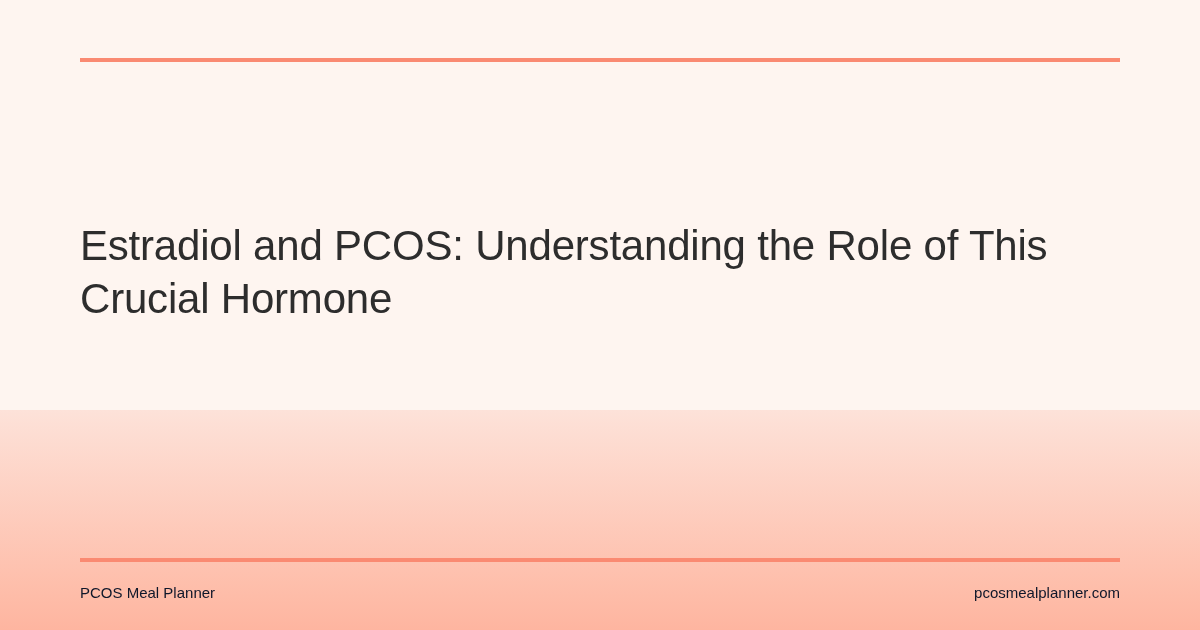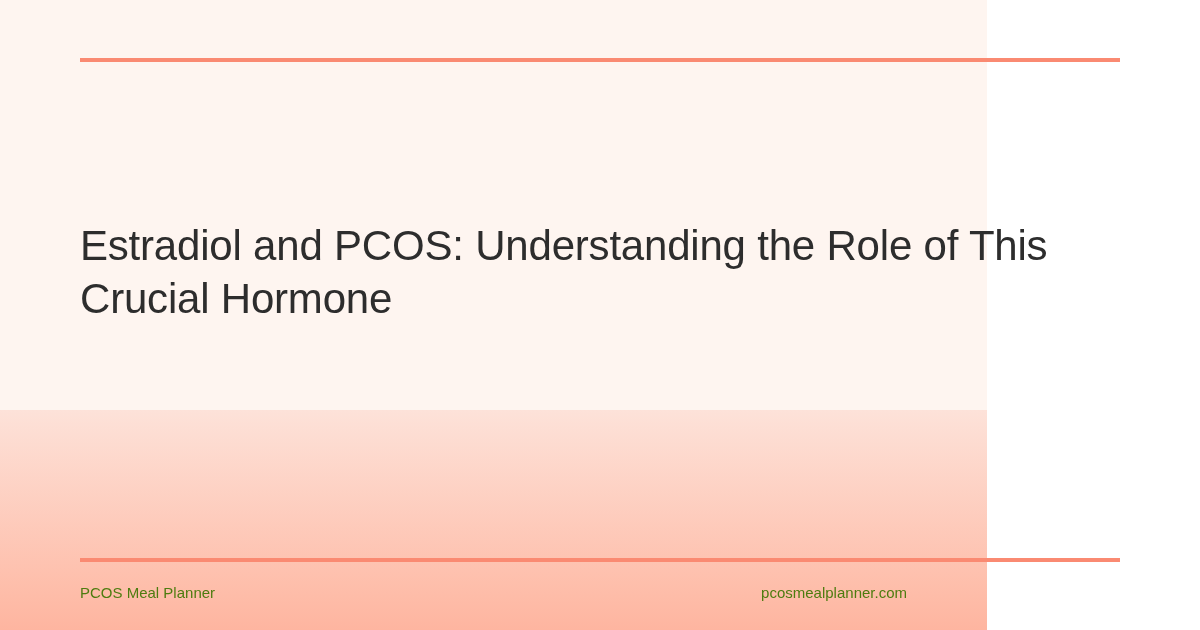--- a/index.html
+++ b/index.html
@@ -16,7 +16,7 @@
 
   .og-card {
     position: relative;
-    width: 987px;
+    width: 1200px;
     height: 630px;
     background: #FEF5F0;
     box-sizing: border-box;

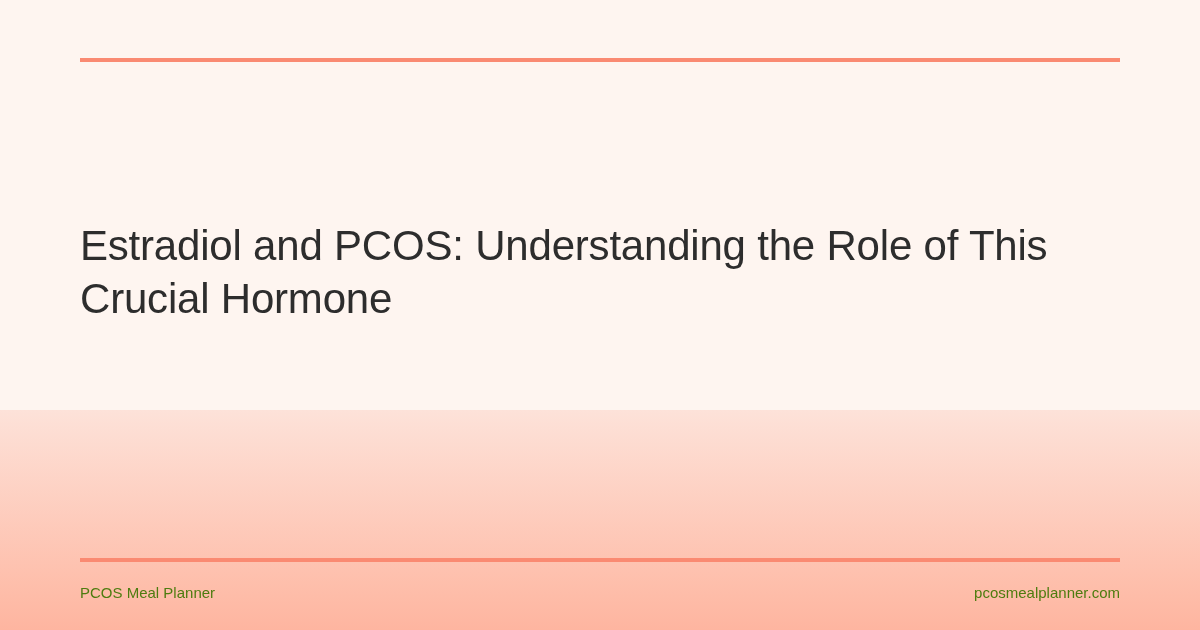--- a/index.html
+++ b/index.html
@@ -81,7 +81,7 @@
     font-family: "Liberation Sans", sans-serif;
     font-size: 15px;
     font-weight: 400;
-    color: #4d7c0f;
+    color: #0f172a;
     white-space: nowrap;
   }
 </style>

